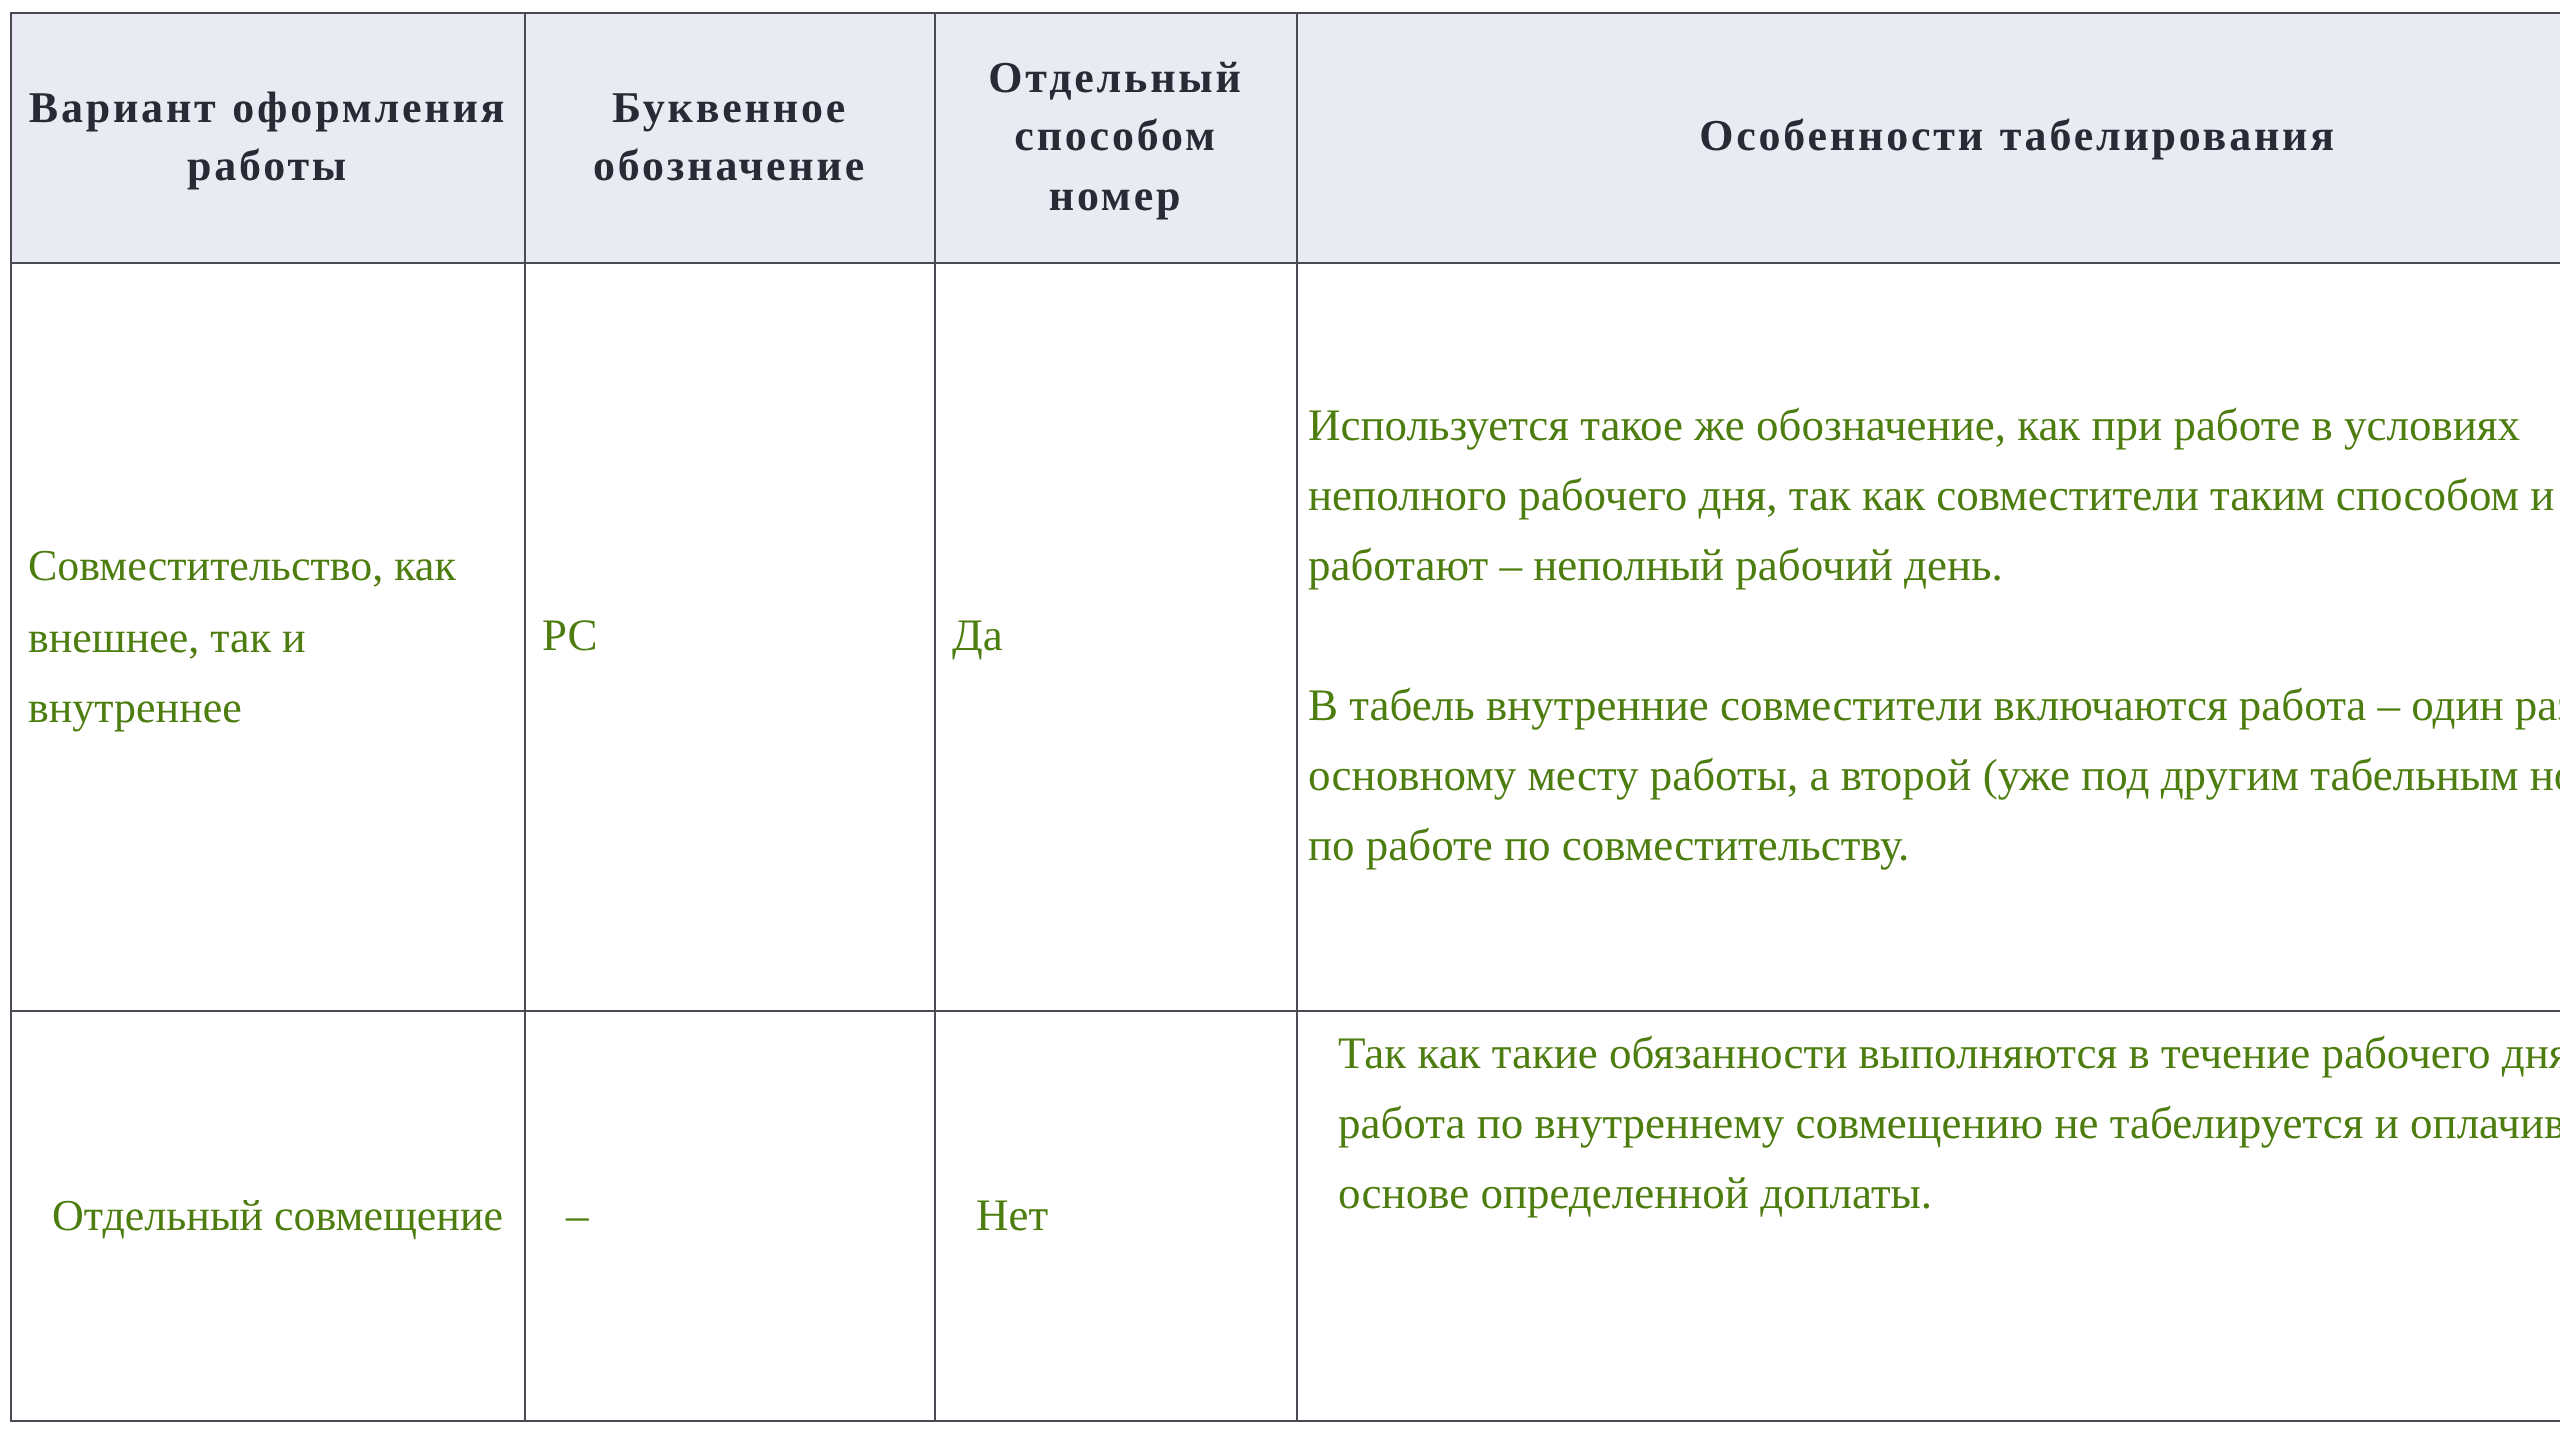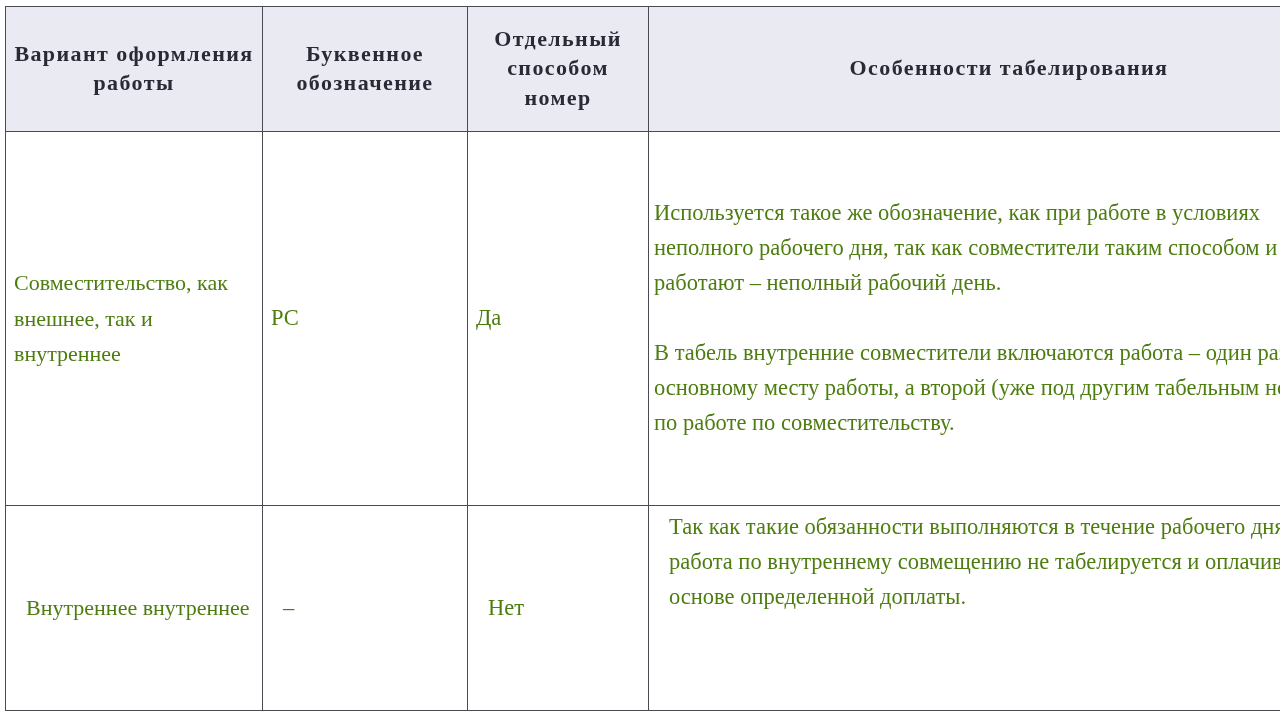--- a/index.html
+++ b/index.html
@@ -115,7 +115,7 @@
       </tr>
 
       <tr class="row-2">
-        <td class="cell-variant">Внутреннее внутреннее</td>
+        <td class="cell-variant">Отдельный совмещение</td>
         <td class="cell-letter">–</td>
         <td class="cell-number">Нет</td>
         <td class="cell-features">

